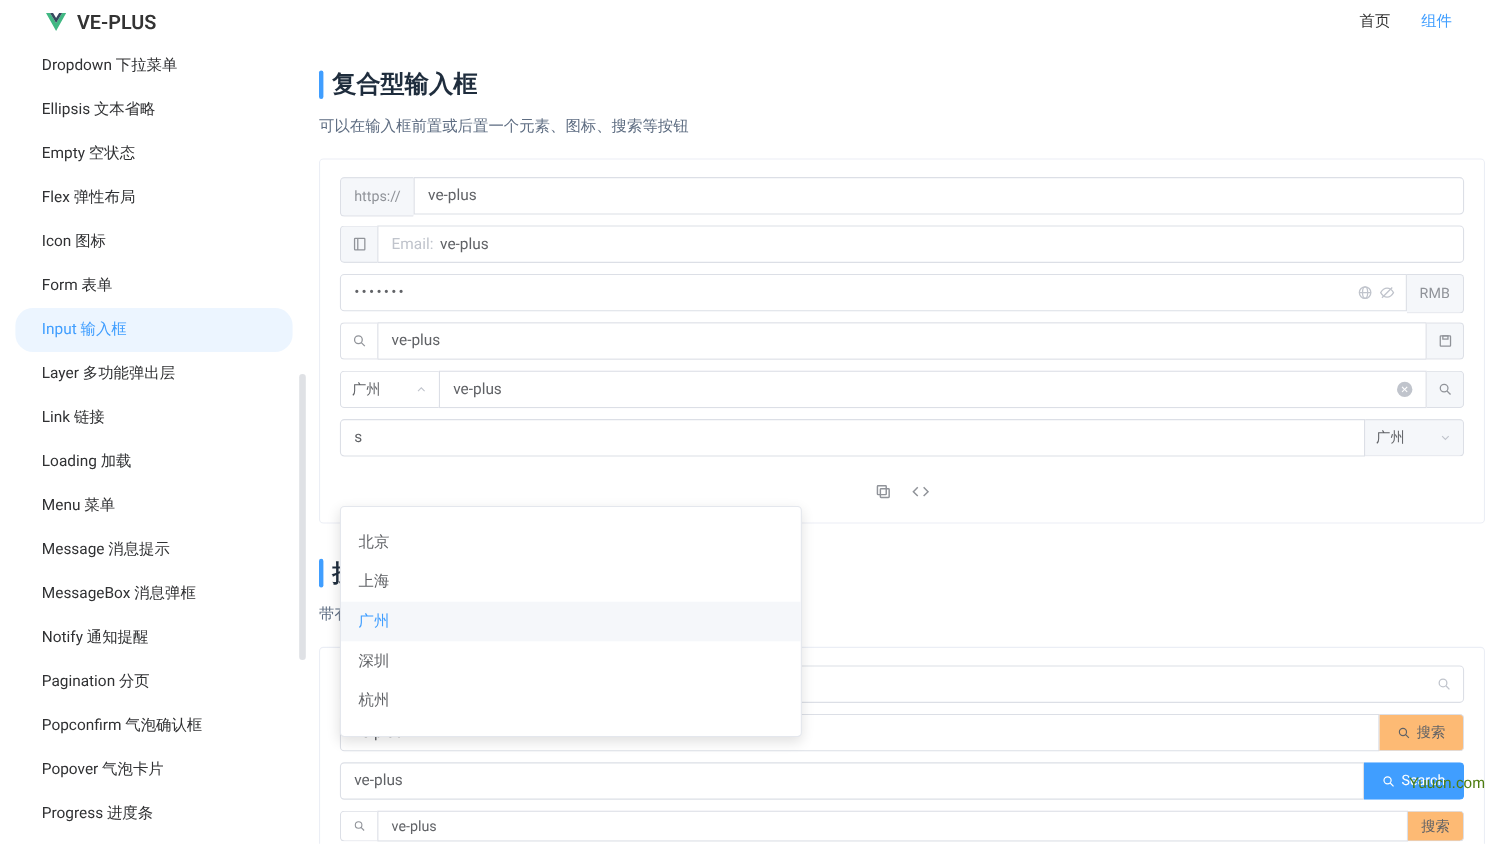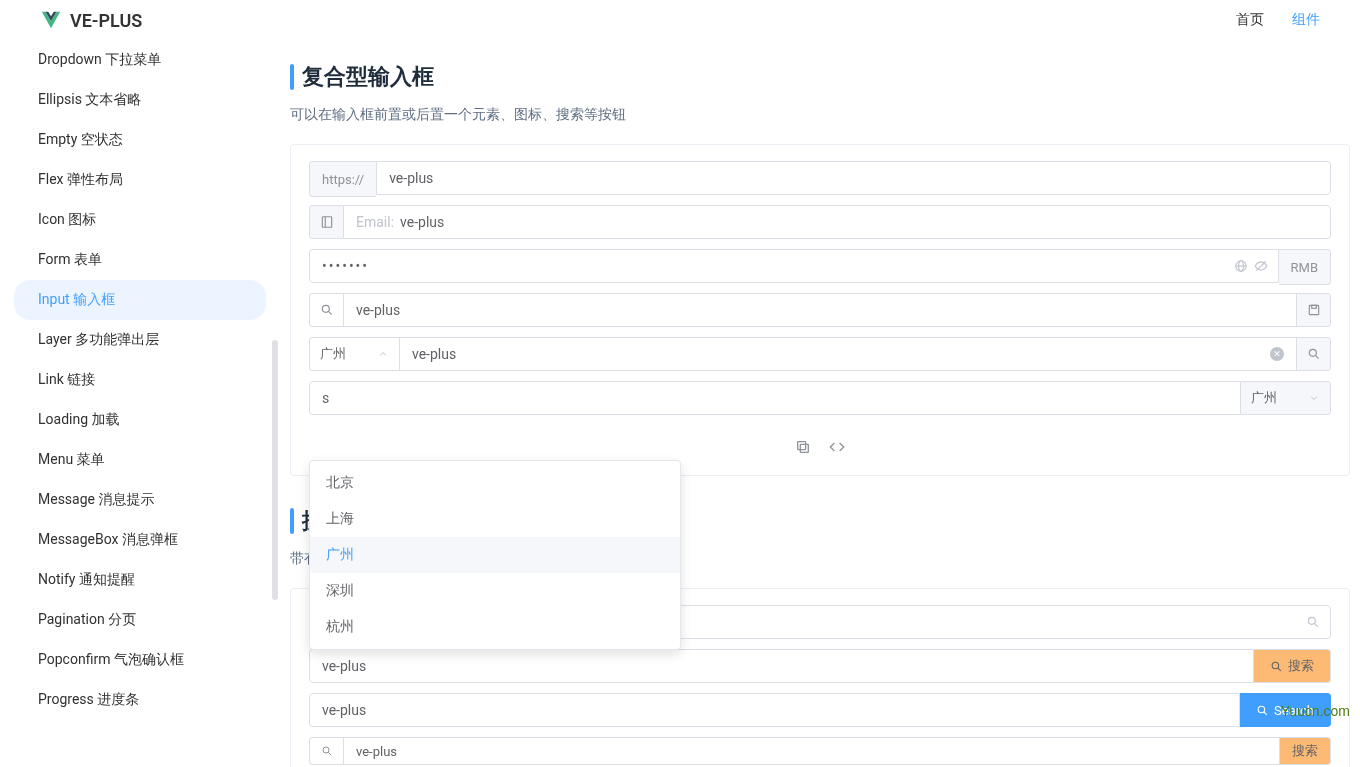--- a/index.html
+++ b/index.html
@@ -40,7 +40,7 @@
 .suffix-icons{position:absolute;right:10px;display:flex;gap:6px;color:#c0c4cc}
 .select-addon{width:90px;padding:0 10px;background:#fff;justify-content:space-between;color:#606266}
 .select-addon .chev{color:#c0c4cc}
-.dropdown{position:absolute;left:18px;top:315px;width:372px;background:#fff;border:1px solid #e4e7ed;border-radius:4px;box-shadow:0 4px 12px rgba(0,0,0,.12);z-index:10;padding:4px 0}
+.dropdown{position:absolute;left:18px;top:315px;width:420px;background:#fff;border:1px solid #e4e7ed;border-radius:4px;box-shadow:0 4px 12px rgba(0,0,0,.12);z-index:10;padding:14px 0}
 .dropdown-item{padding:9px 16px;color:#606266;font-size:14px;cursor:pointer}
 .dropdown-item.selected{color:#409eff;background:#f5f7fa}
 .footer-icons{display:flex;gap:18px;justify-content:center;padding:14px 0 4px 0;color:#909399}

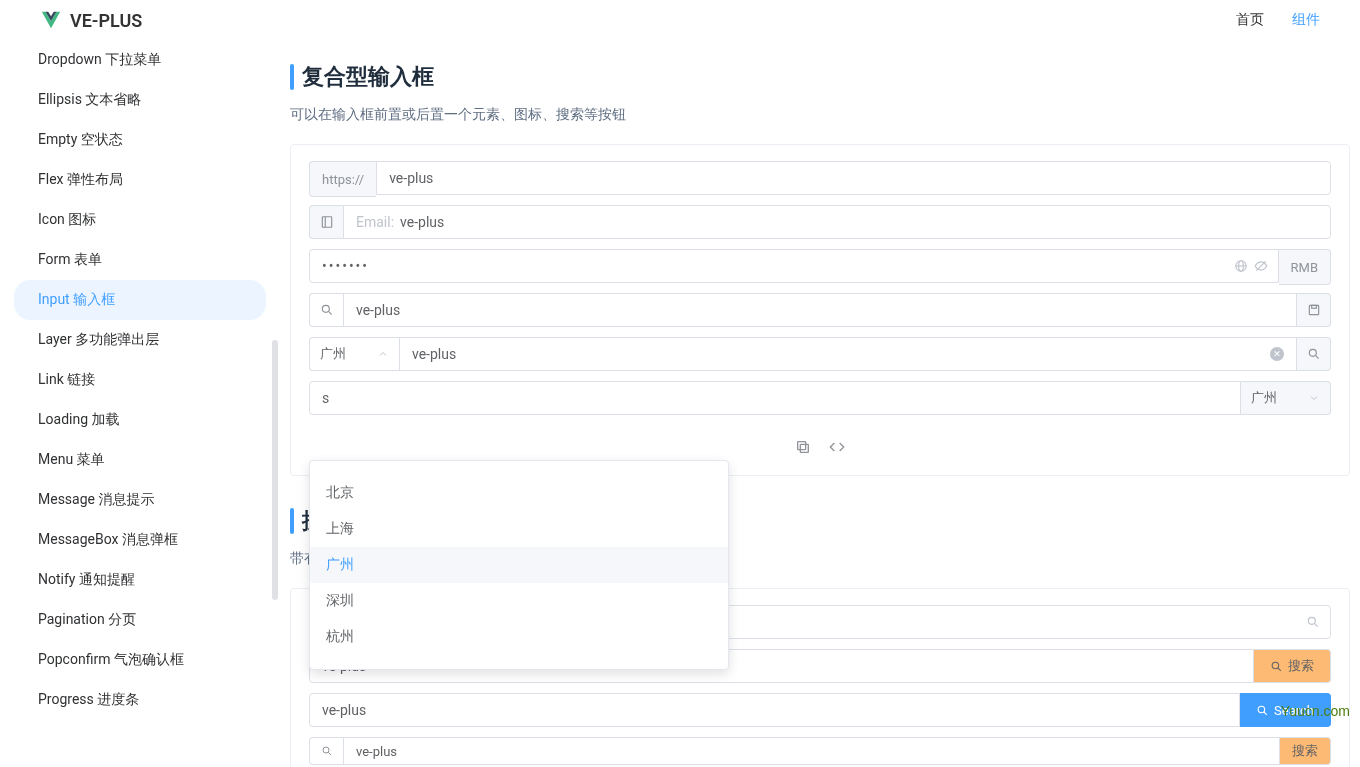--- a/index.html
+++ b/index.html
@@ -86,6 +86,7 @@
         <div class="menu-item">Notify 通知提醒</div>
         <div class="menu-item">Pagination 分页</div>
         <div class="menu-item">Popconfirm 气泡确认框</div>
+        <div class="menu-item">Popover 气泡卡片</div>
         <div class="menu-item">Progress 进度条</div>
       </div>
     <div class="sidebar-scrollbar"></div>

